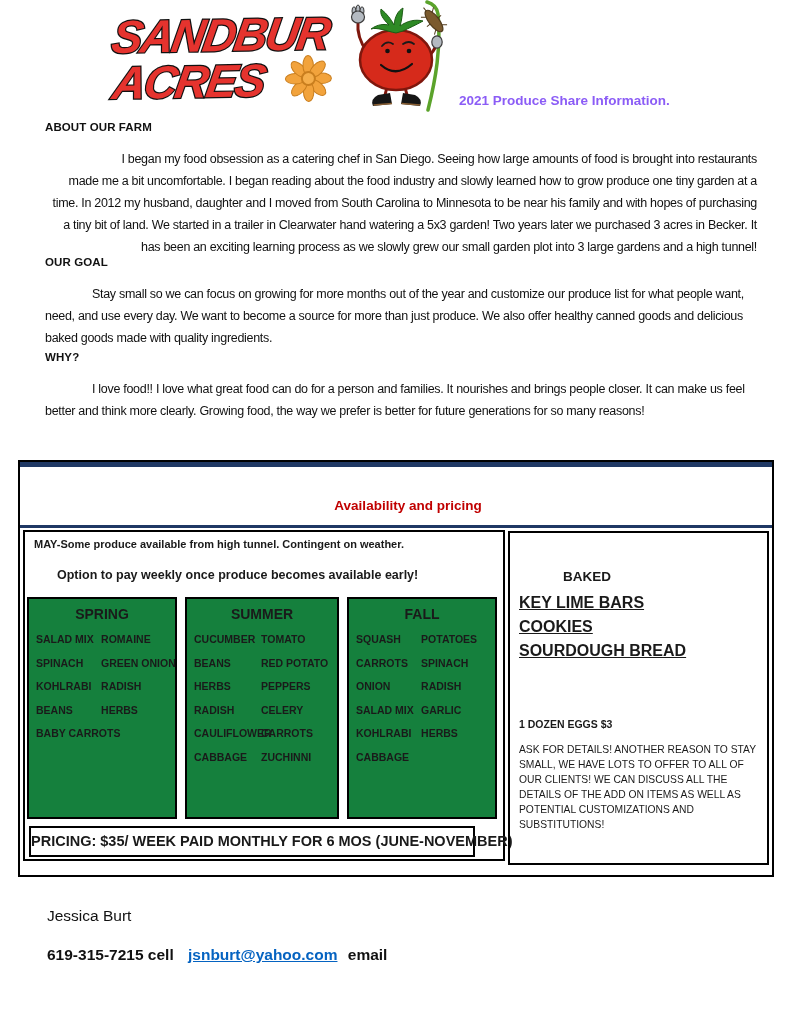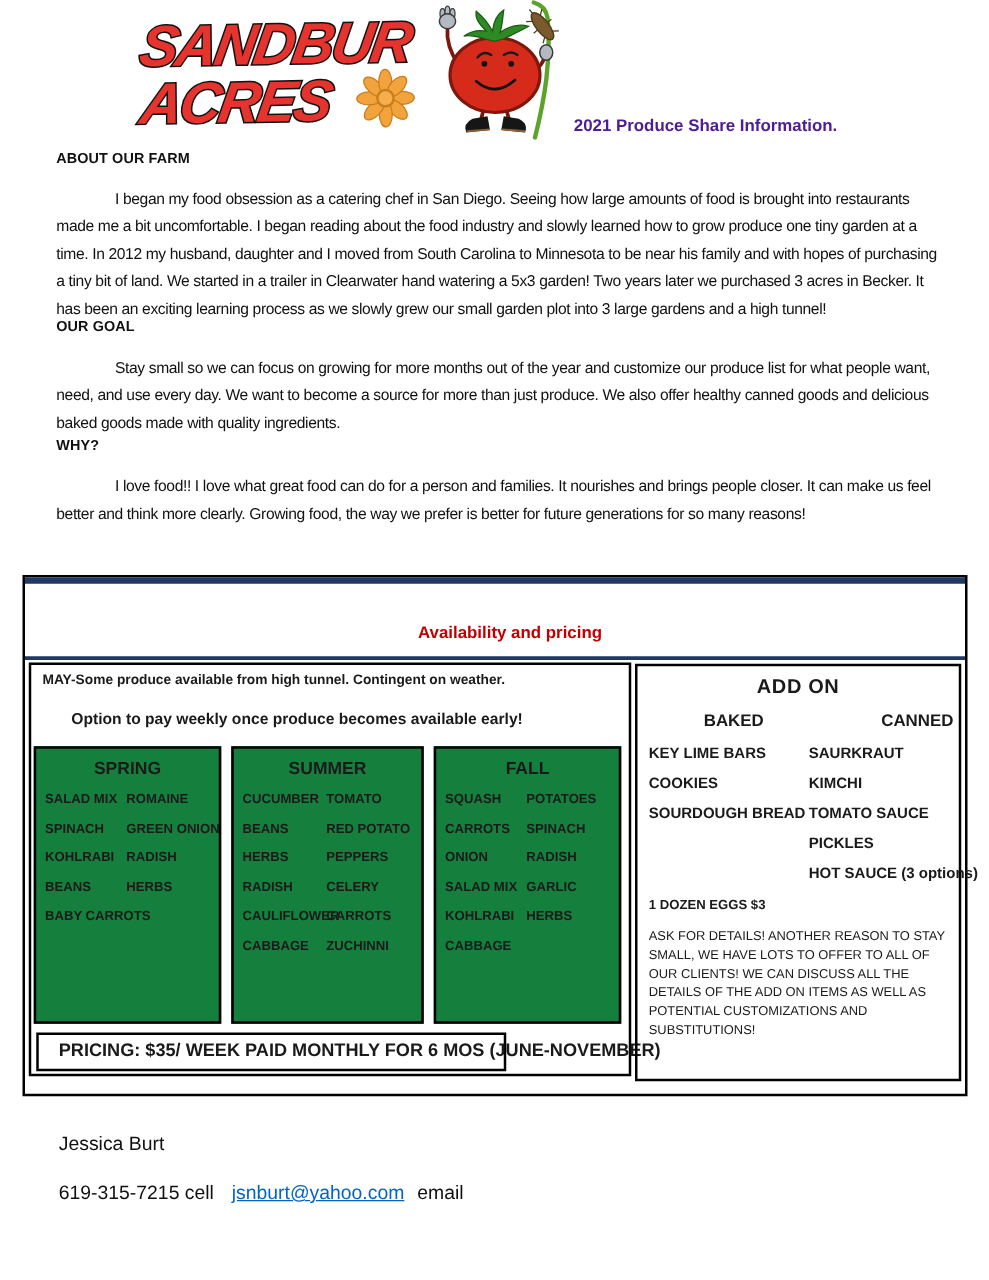--- a/index.html
+++ b/index.html
@@ -18,7 +18,7 @@
   .mascot-svg { position: absolute; left: 342px; top: 0px; }
   .tagline {
     position: absolute; left: 459px; top: 93px;
-    font-size: 13.5px; font-weight: bold; color:#4c1d95;
+    font-size: 13.5px; font-weight: bold; color:#8b5cf6;
   }
   
   .sec-heading {

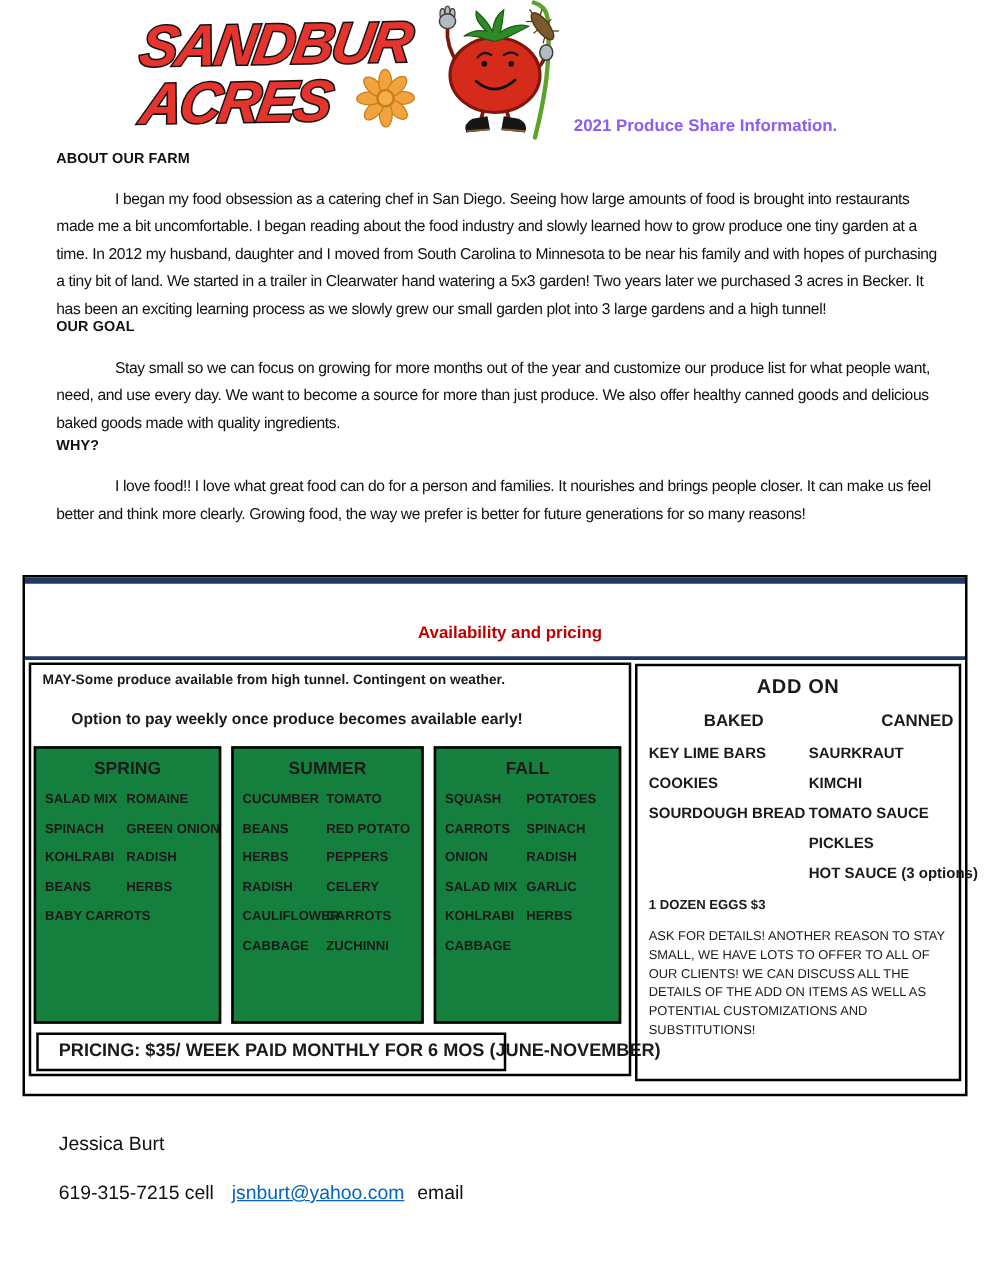--- a/index.html
+++ b/index.html
@@ -32,7 +32,7 @@
     text-indent: 47px; color:#111;
   }
   #about-heading { top: 121px; }
-  #about-body   { top: 148px; }
+  #about-body   { top: 148px; text-align: right; }
   #goal-heading { top: 256px; }
   #goal-body    { top: 283px; }
   #why-heading  { top: 351px; }

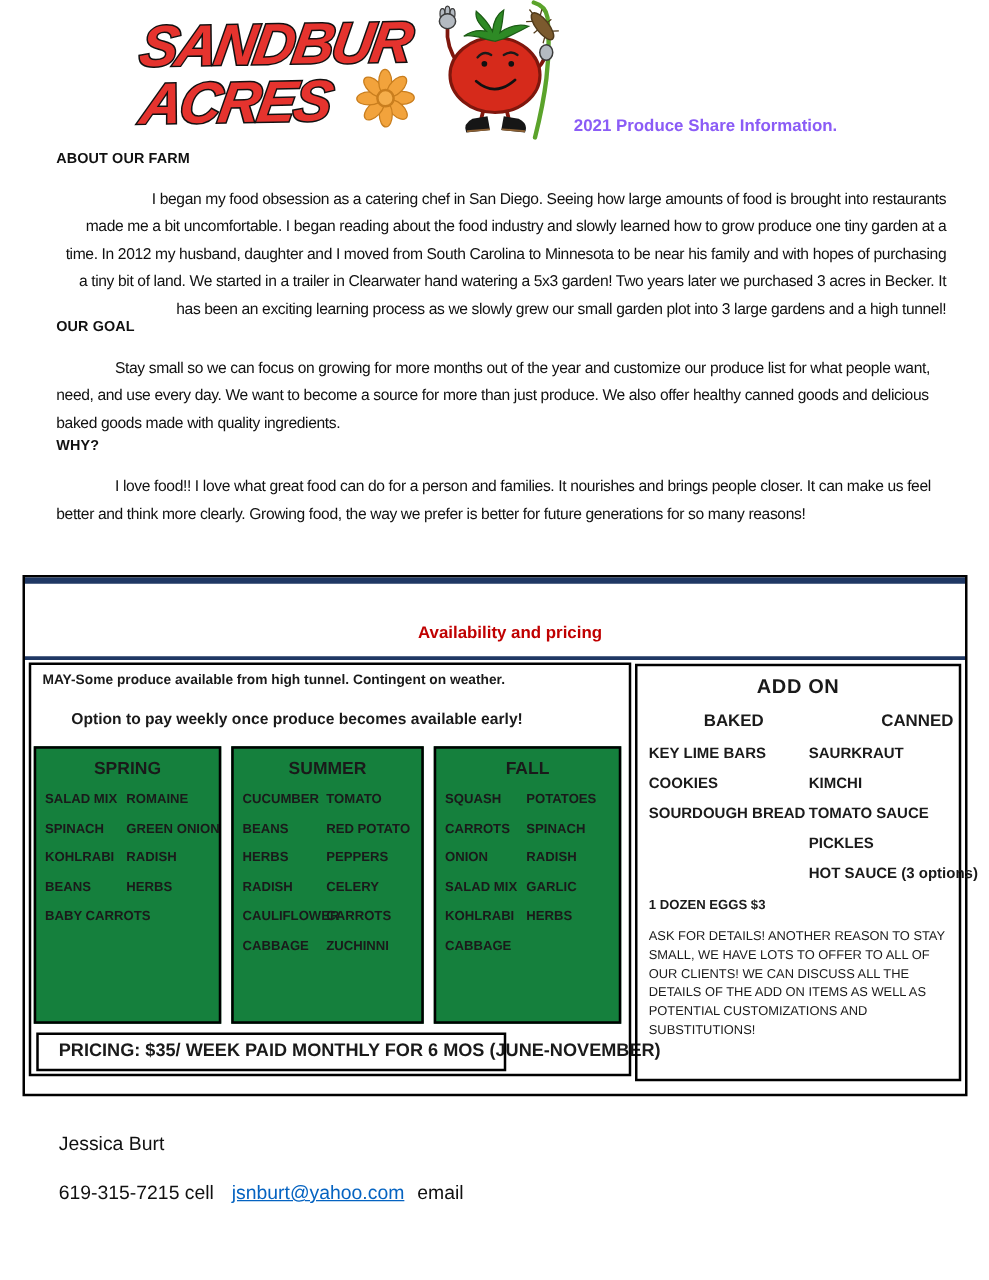--- a/index.html
+++ b/index.html
@@ -286,7 +286,6 @@
     </div>
 
     <div class="addon-box">
-      <div class="addon-title">ADD ON</div>
       <div class="addon-cols">
         <div class="addon-col1">
           <div class="addon-col-heading">BAKED</div>

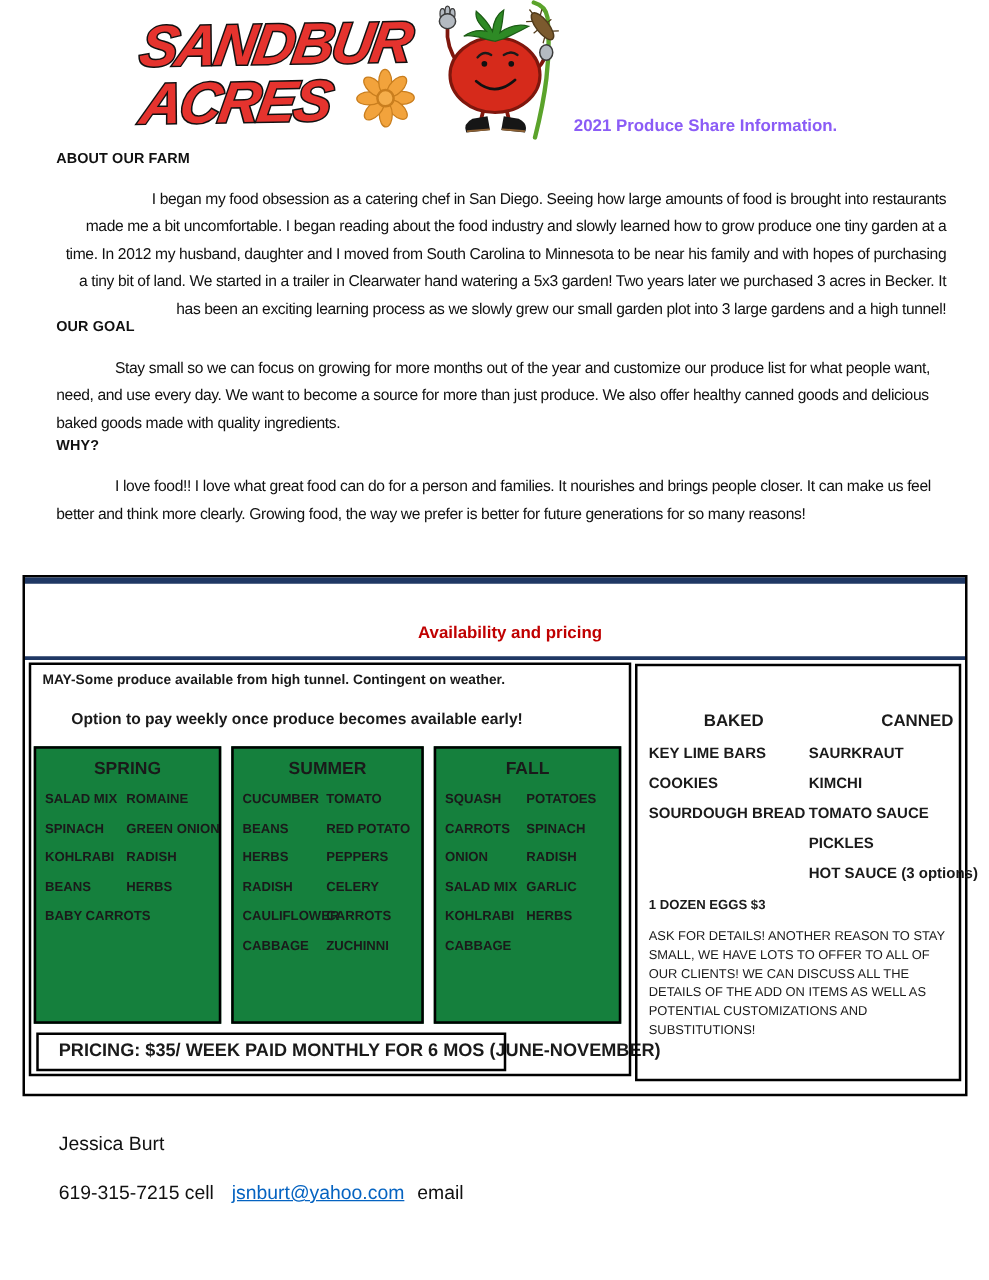--- a/index.html
+++ b/index.html
@@ -295,16 +295,6 @@
               <div class="a-item">SOURDOUGH BREAD</div>
             </div>
         </div>
-        <div class="addon-col2">
-          <div class="addon-col-heading">CANNED</div>
-          <div>
-              <div class="a-item">SAURKRAUT</div>
-              <div class="a-item">KIMCHI</div>
-              <div class="a-item">TOMATO SAUCE</div>
-              <div class="a-item">PICKLES</div>
-              <div class="a-item">HOT SAUCE (3 options)</div>
-            </div>
-        </div>
       </div>
       <div class="eggs-line">1 DOZEN EGGS $3</div>
       <div class="details-note">ASK FOR DETAILS!  ANOTHER REASON TO STAY SMALL, WE HAVE LOTS TO OFFER TO ALL OF OUR CLIENTS! WE CAN DISCUSS ALL THE DETAILS OF THE ADD ON ITEMS AS WELL AS POTENTIAL CUSTOMIZATIONS AND SUBSTITUTIONS!</div>

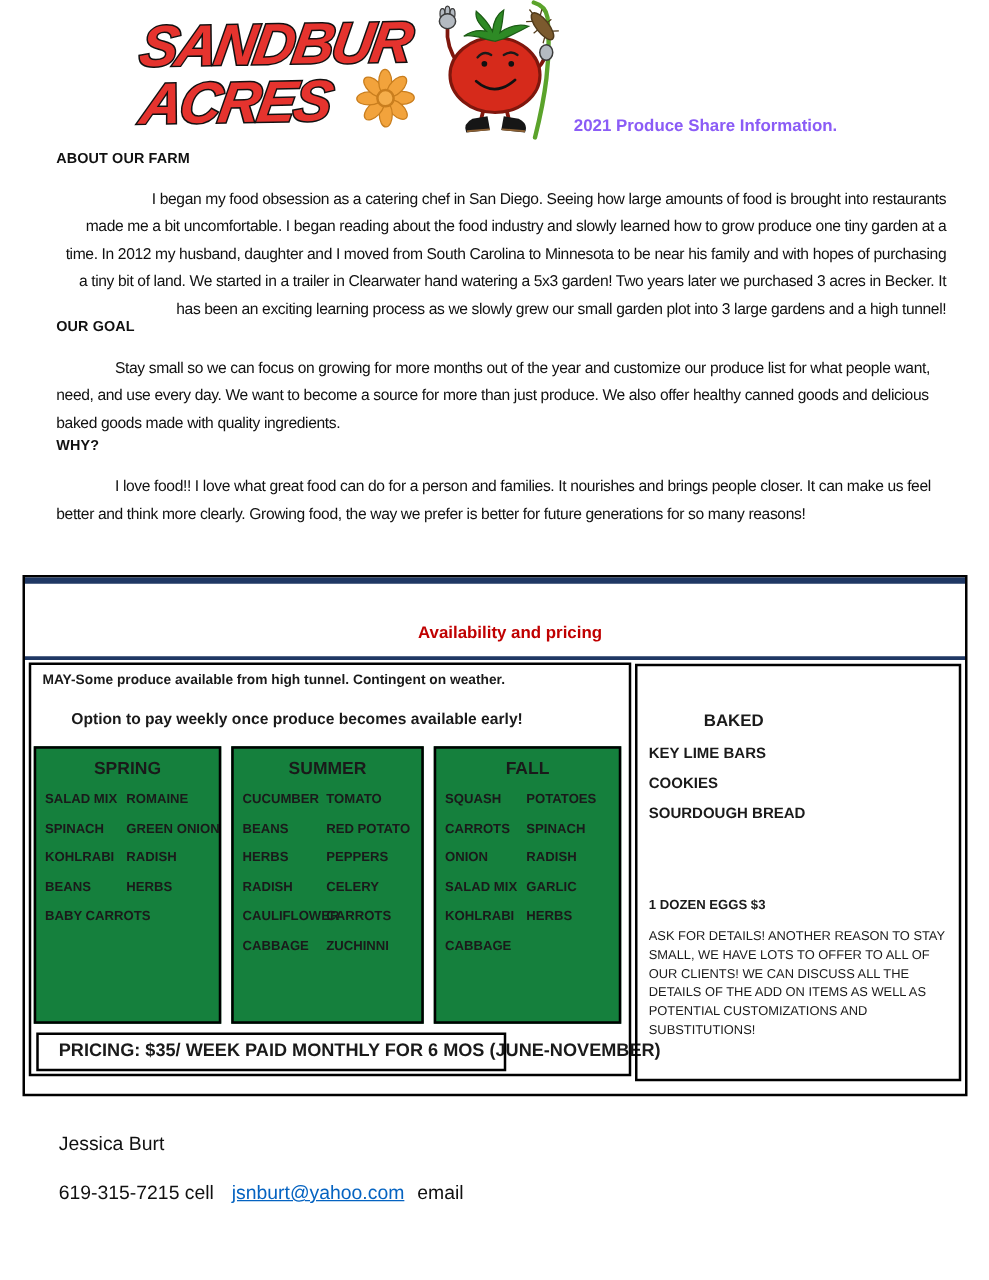--- a/index.html
+++ b/index.html
@@ -95,8 +95,8 @@
   .addon-col-heading { font-size: 13.5px; font-weight: bold; margin-bottom: 13px; padding-left: 44px; }
   .addon-col2 .addon-col-heading { margin-left: 14px; }
   .a-item {
-    font-size: 12px; font-weight: bold; line-height: 11px;
-    margin-bottom: 13px; white-space: nowrap;
+    font-size: 16px; font-weight: bold; line-height: 11px;
+    margin-bottom: 13px; white-space: nowrap; text-decoration: underline;
   }
   .eggs-line {
     position: absolute; left: 9px; top: 185px;

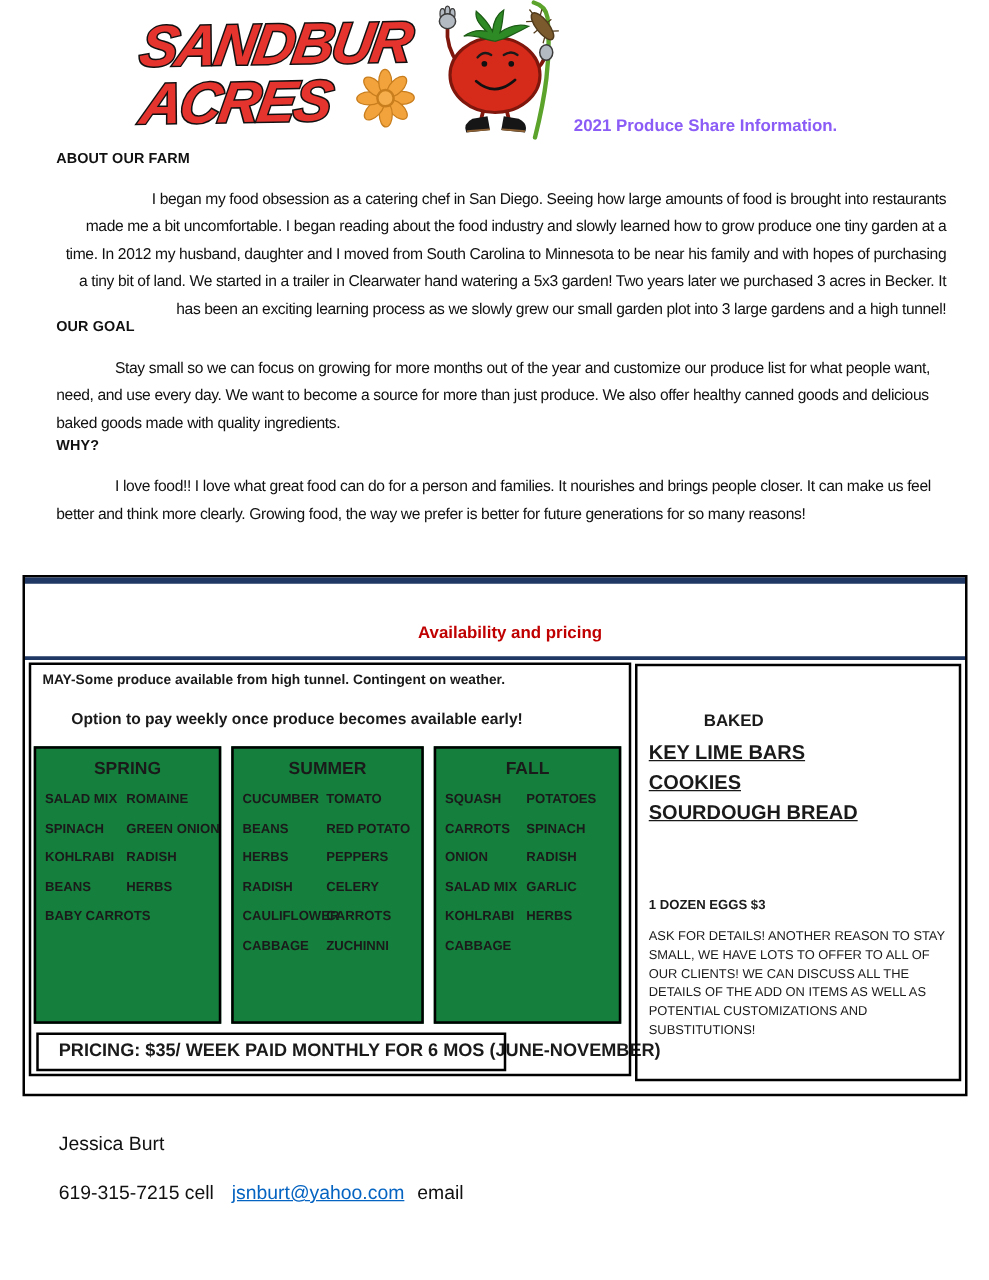--- a/index.html
+++ b/index.html
@@ -77,8 +77,8 @@
   }
   .pricing-box {
     position: absolute; left: 4px; top: 294px;
-    width: 376px; height: 31px; border: 2px solid #000;
-    line-height: 27px; padding-left: 16px;
+    width: 446px; height: 31px; border: 2px solid #000;
+    line-height: 27px; padding-left: 0;
     font-size: 14.5px; font-weight: bold; white-space: nowrap;
   }
   .addon-box {

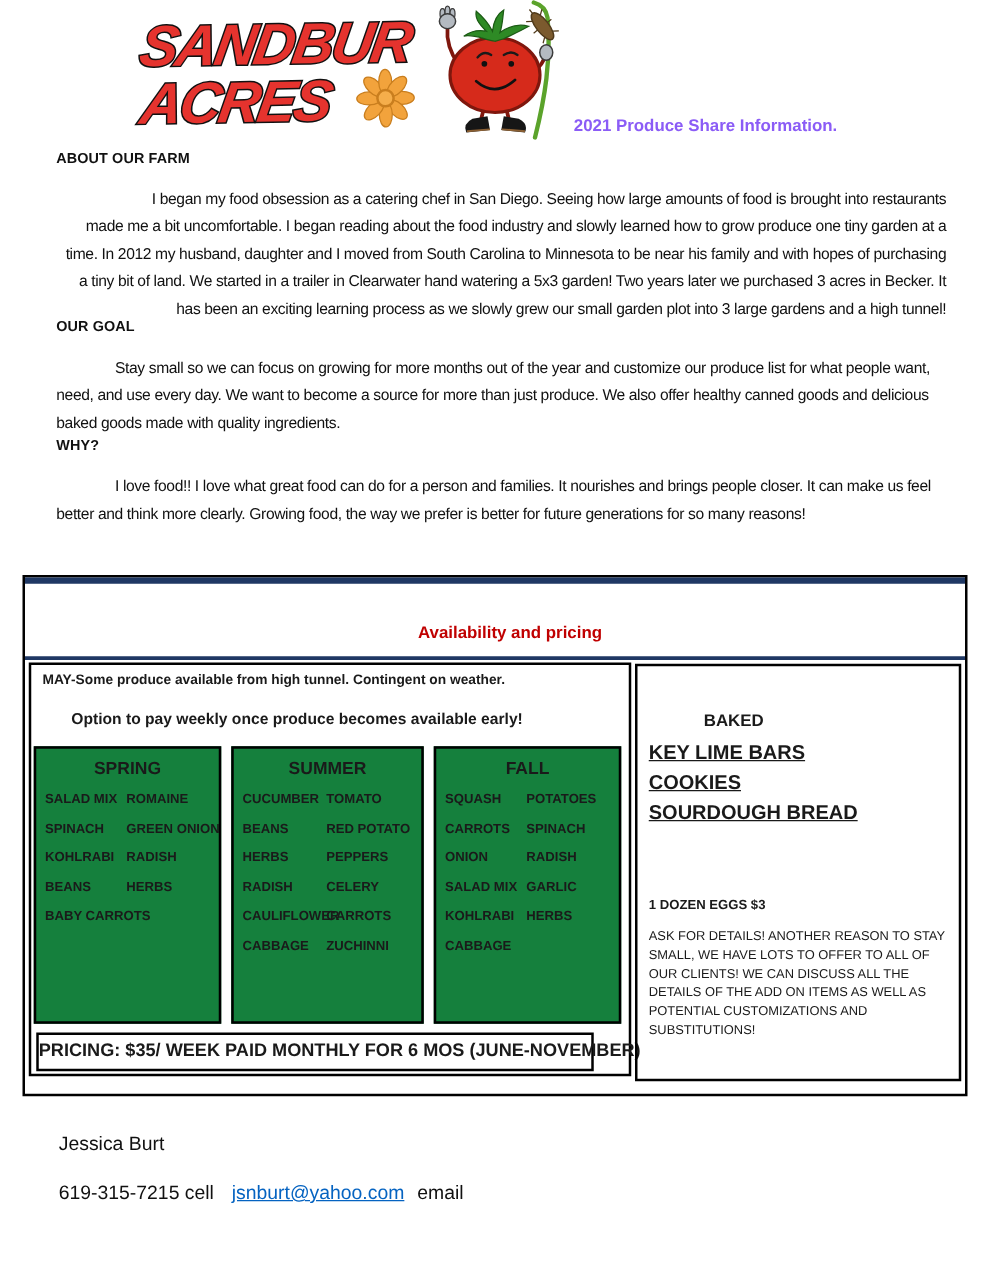--- a/index.html
+++ b/index.html
@@ -113,7 +113,7 @@
   }
   .footer-contact {
     position: absolute; left: 47px; top: 946px;
-    font-size: 15.5px; color:#111;
+    font-size: 15.5px; color:#111;font-weight:bold;
   }
   .footer-contact .email-link {
     text-decoration: underline; margin: 0 6px 0 10px;

